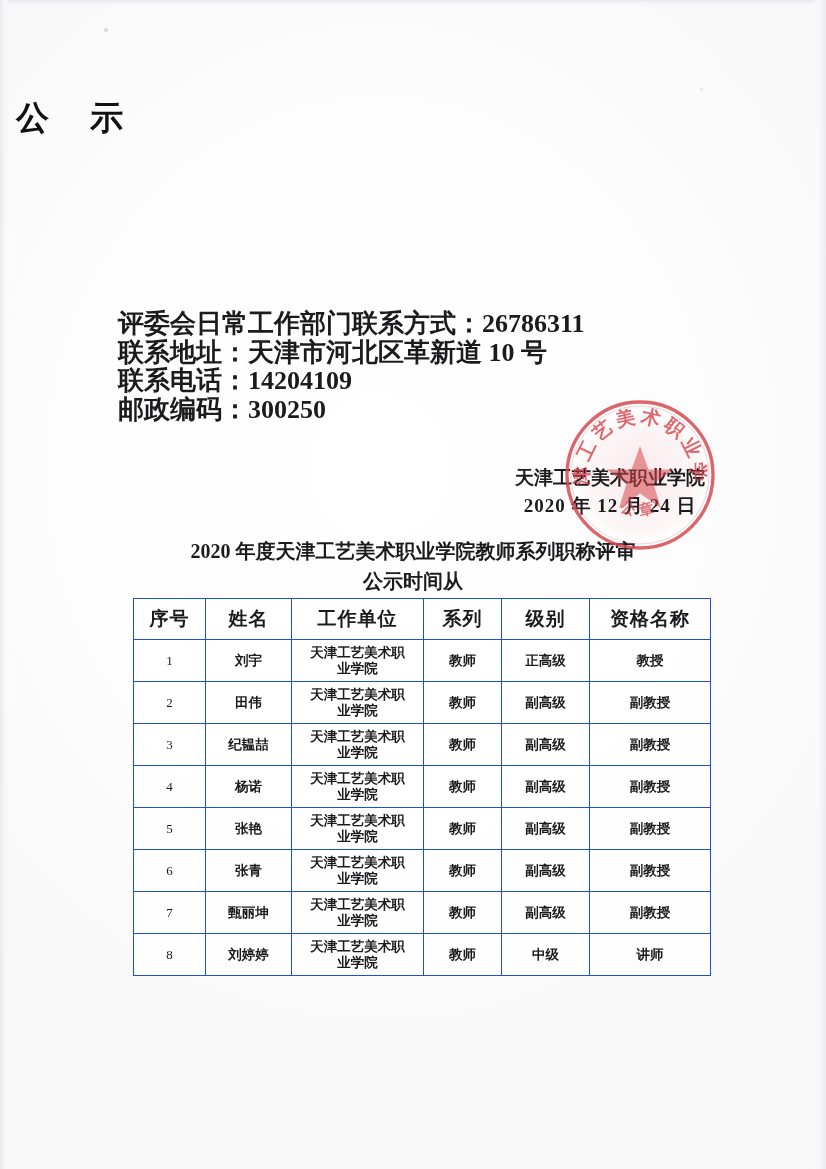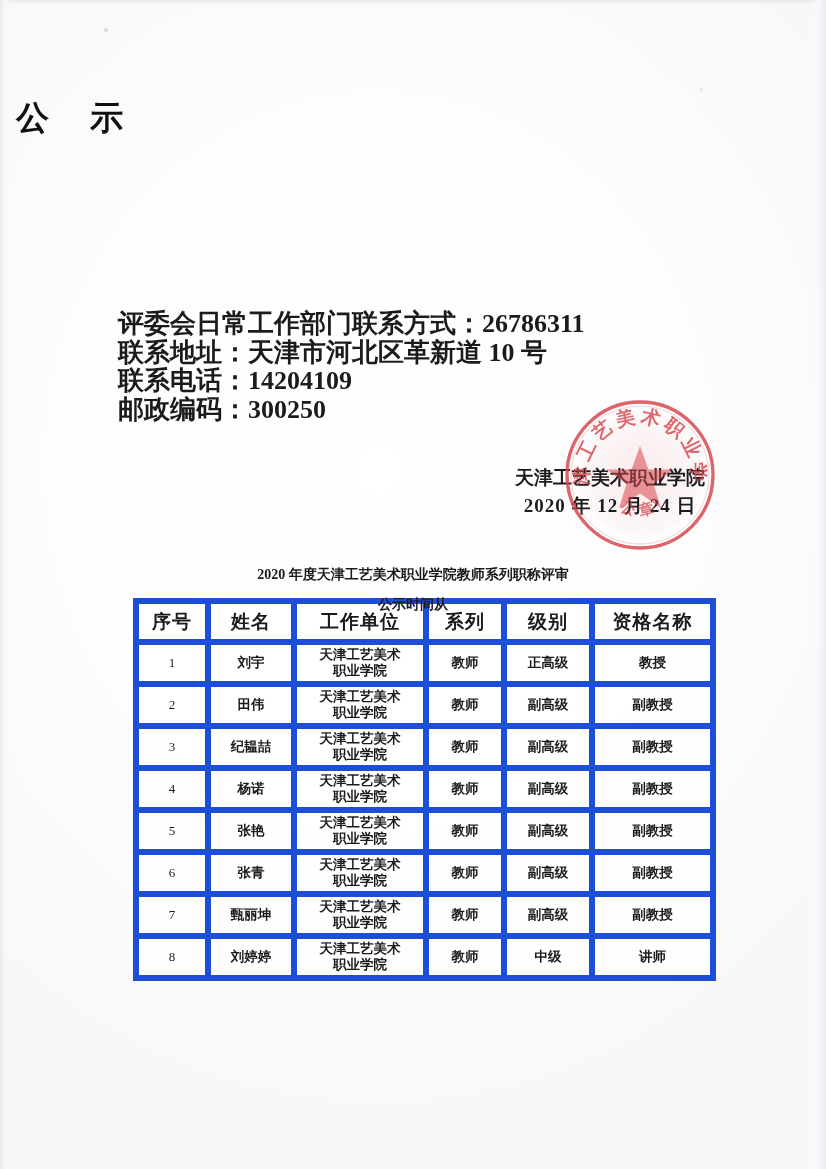--- a/index.html
+++ b/index.html
@@ -99,10 +99,10 @@
 
   .table-title {
     position: absolute;
-    left: 113px; top: 560px;
+    left: 113px; top: 536px;
     width: 600px;
     text-align: center;
-    font-size: 14px;
+    font-size: 20px;
     line-height: 30px;
     color: #1b1b1e;
     font-weight: 600;

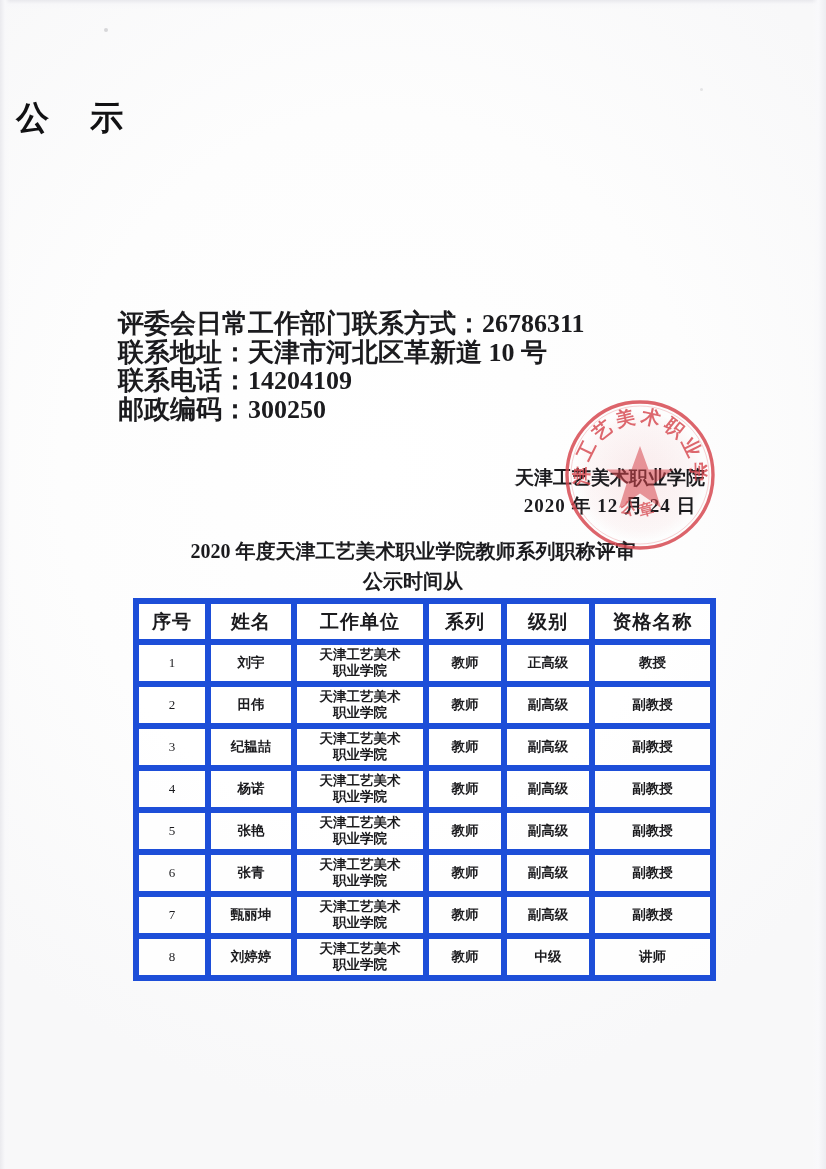--- a/index.html
+++ b/index.html
@@ -120,7 +120,7 @@
     background: rgba(255,255,255,0.72);
   }
   #roster td, #roster th {
-    border: 6px solid #1d4ed8;
+    border: 1px solid #1d4ed8;
     text-align: center;
     vertical-align: middle;
     color: #1b1b1e;

